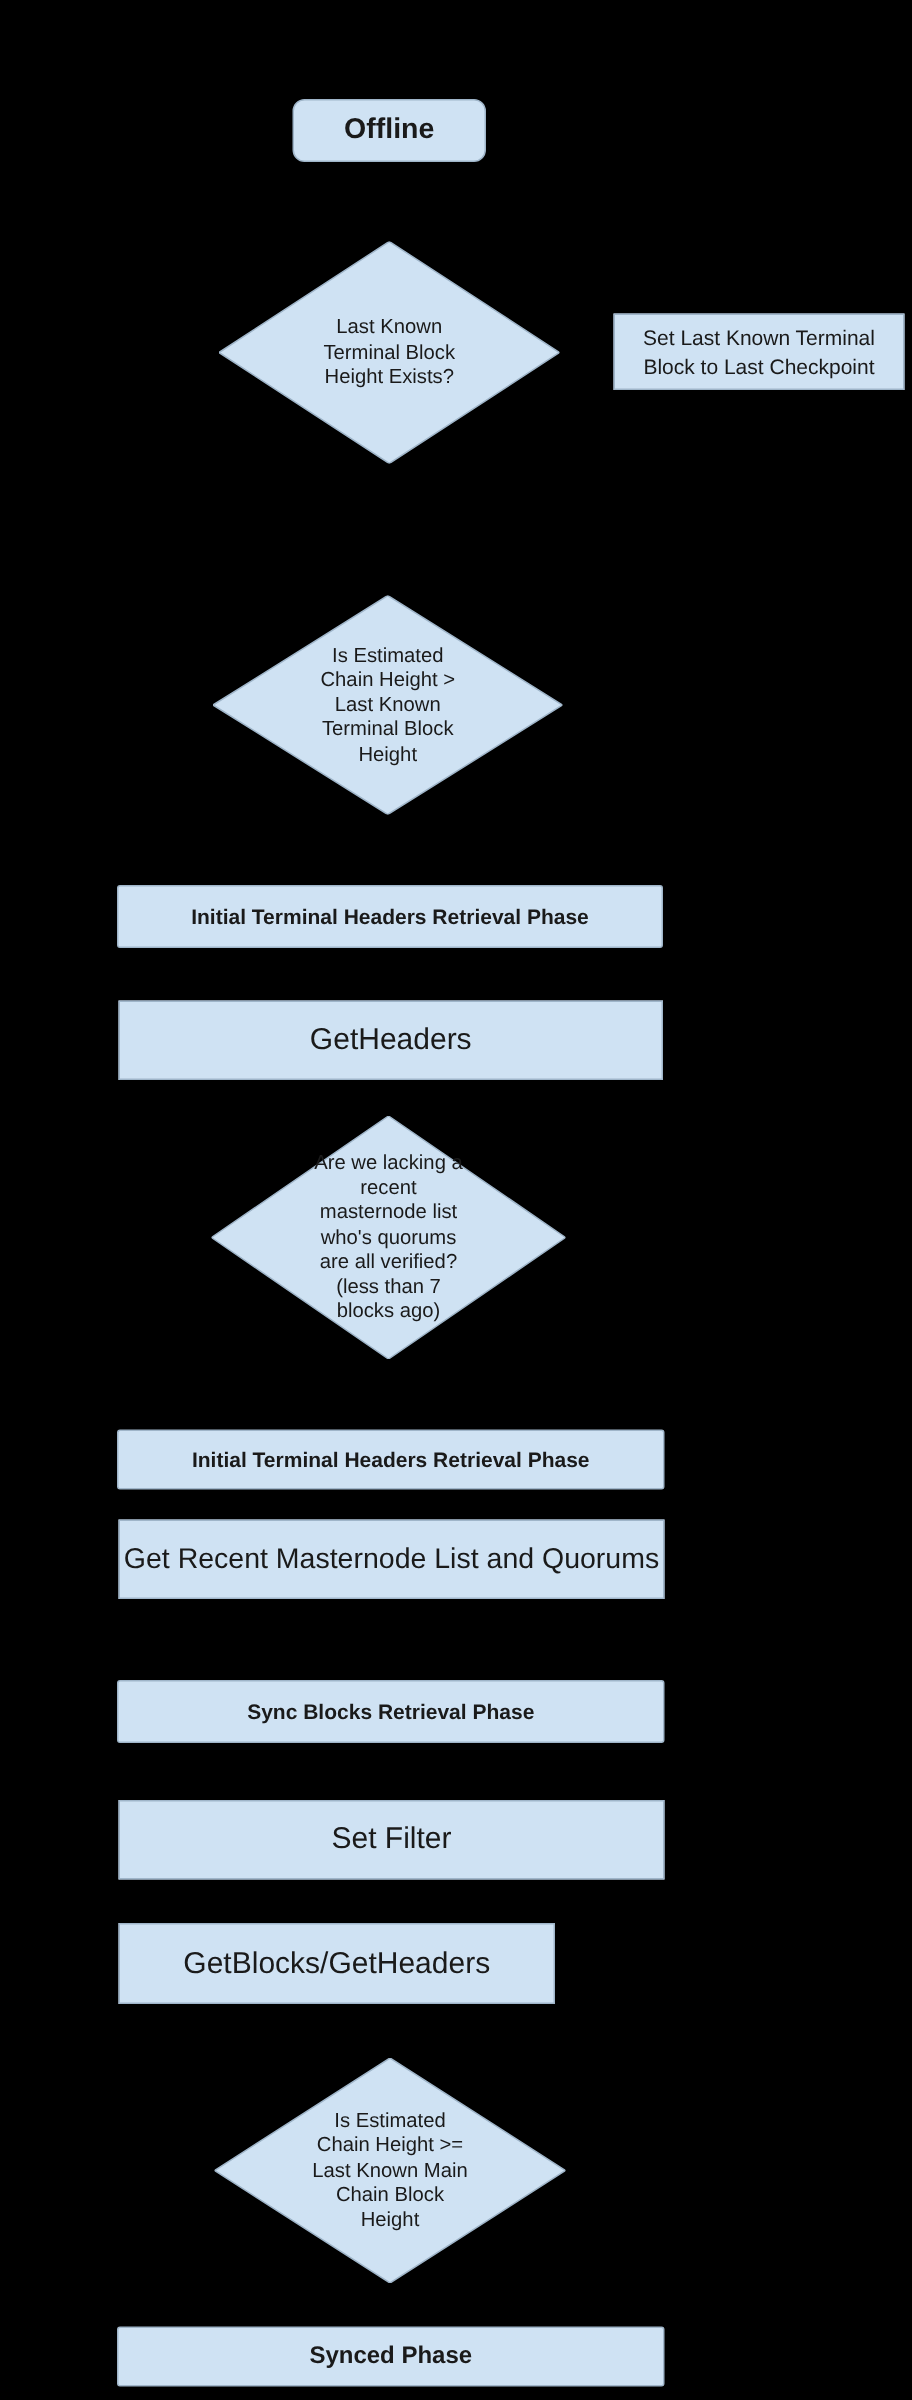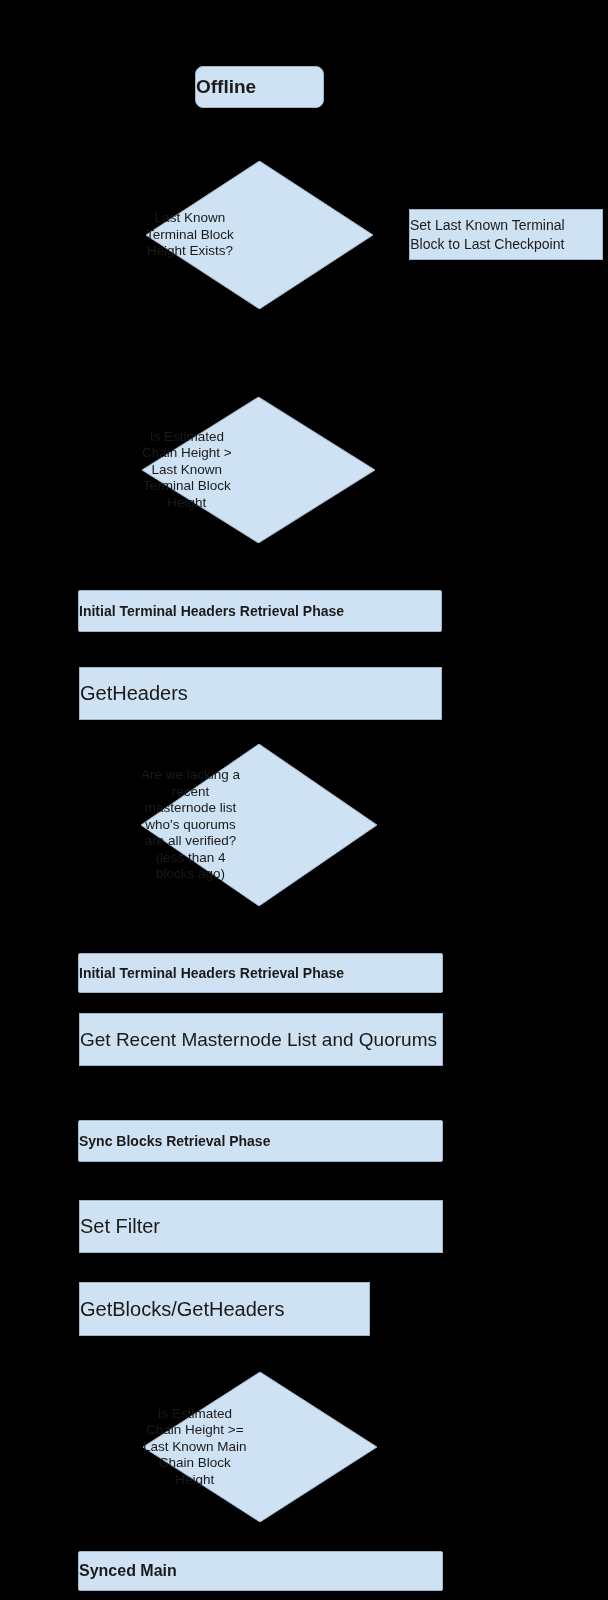--- a/index.html
+++ b/index.html
@@ -20,7 +20,7 @@
   .node{
     position:absolute;
     box-sizing:border-box;
-    display:flex;align-items:center;justify-content:flex-start;
+    display:flex;align-items:center;justify-content:center;
     text-align:center;
     color:var(--text-color);
   }

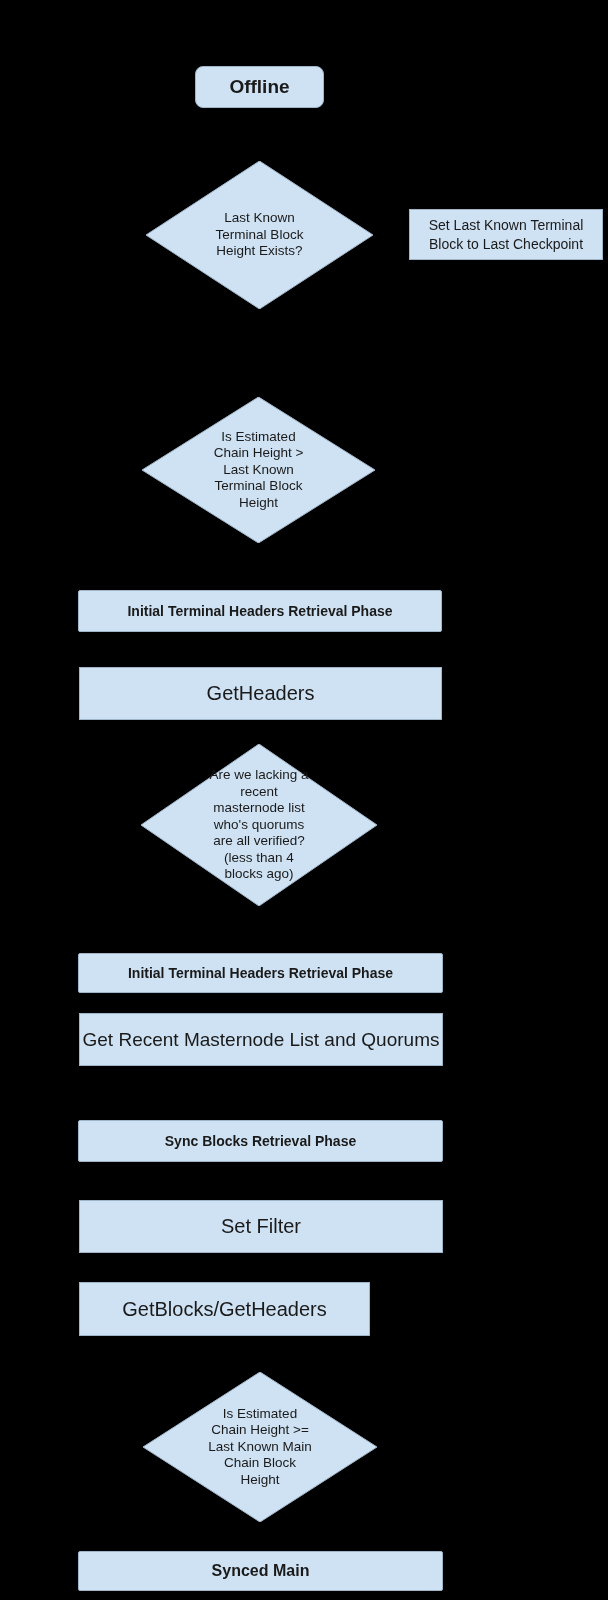--- a/index.html
+++ b/index.html
@@ -93,7 +93,7 @@
 masternode list
 who's quorums
 are all verified?
-(less than 4
+(less than 7
 blocks ago)</span>
   </div>
 

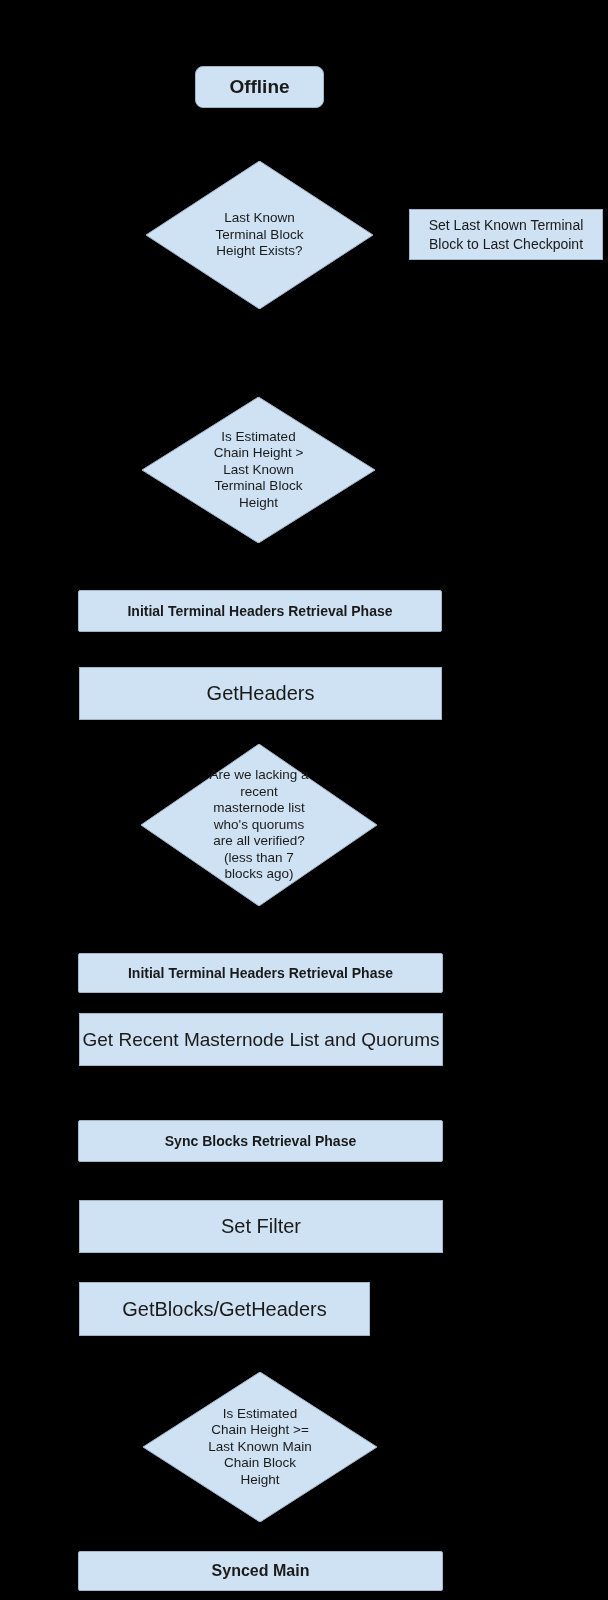--- a/index.html
+++ b/index.html
@@ -129,7 +129,7 @@
   </div>
 
   <div class="node rounded" style="left:78px;top:1551px;width:365px;height:40px;">
-    <span class="lbl t-sync">Synced Main</span>
+    <span class="lbl t-sync">Synced Phase</span>
   </div>
 
 </div>

